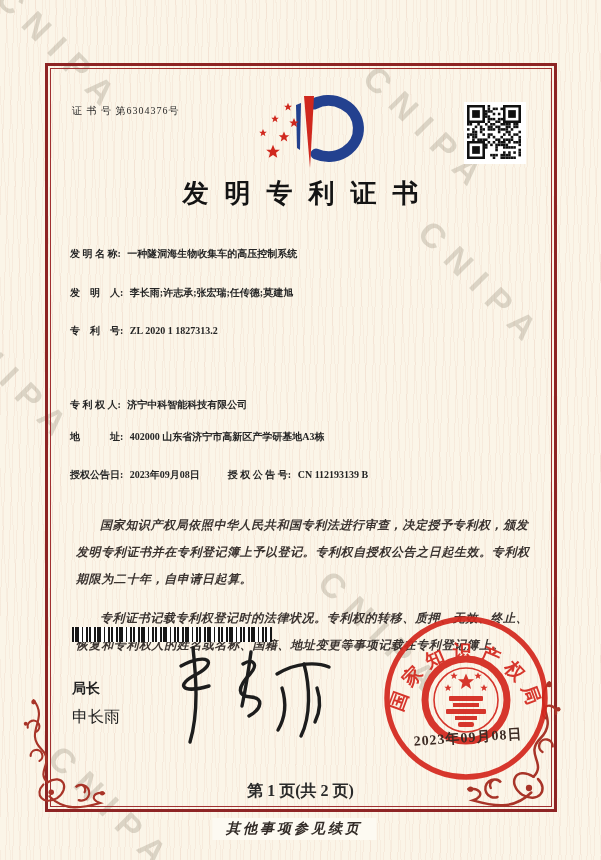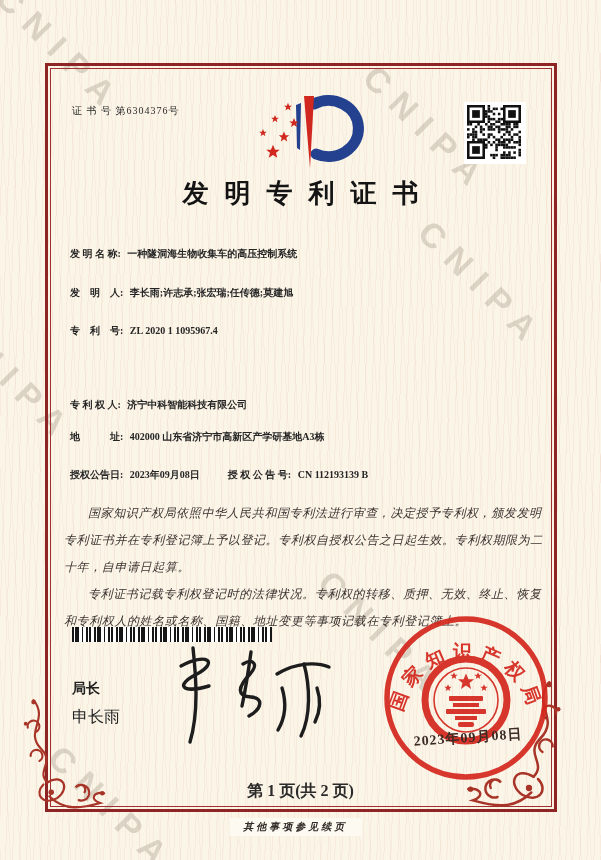--- a/index.html
+++ b/index.html
@@ -293,7 +293,7 @@
     <span class="flabel">发　明　人: </span><span class="fvalue">李长雨;许志承;张宏瑞;任传德;莫建旭</span>
   </div>
   <div class="row" style="top:324px">
-    <span class="flabel">专　利　号: </span><span class="fvalue">ZL 2020 1 1095967.4</span>
+    <span class="flabel">专　利　号: </span><span class="fvalue">ZL 2020 1 1827313.2</span>
   </div>
   <div class="row" style="top:398px">
     <span class="flabel">专 利 权 人: </span><span class="fvalue">济宁中科智能科技有限公司</span>

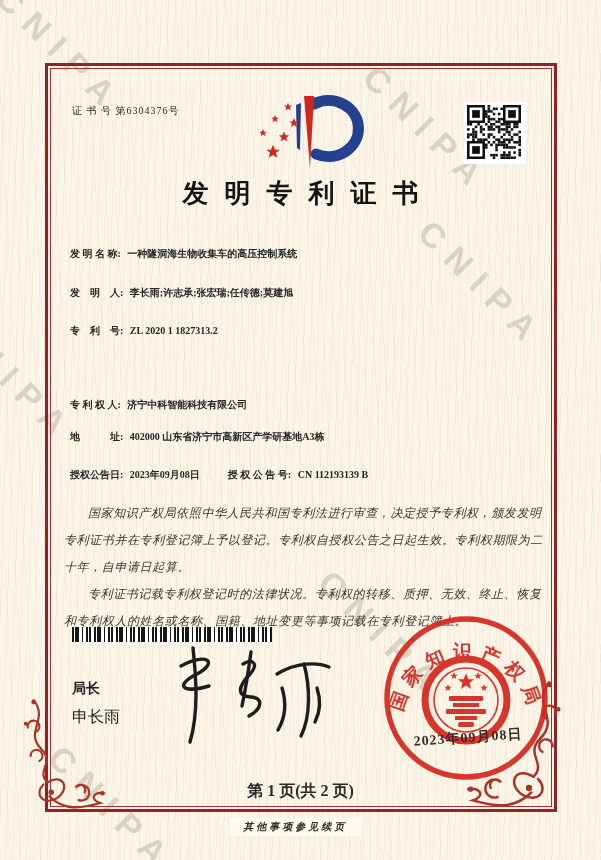--- a/index.html
+++ b/index.html
@@ -38,8 +38,8 @@
   .pair2{margin-left:28px;}
   .paras{left:64px;top:500px;width:480px;}
   .paras p{
-    margin:0;font-size:12px;line-height:27px;text-indent:2em;
-    font-style:italic;letter-spacing:.6px;color:#3a3330;font-weight:400;
+    margin:12px;font-size:12px;line-height:27px;text-indent:2em;
+    font-style:italic;letter-spacing:.6px;color:#3a3330;font-weight:700;
   }
   .barcode{
     left:72px;top:627px;width:200px;height:15px;background:#fff;

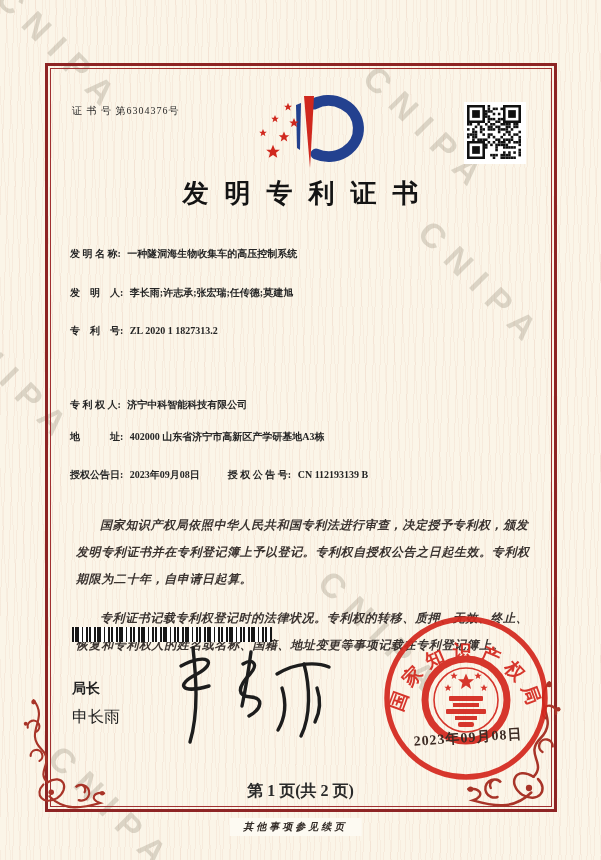--- a/index.html
+++ b/index.html
@@ -61,7 +61,7 @@
   .cont-note{
     left:50%;top:818px;transform:translateX(-54%);
     background:#fdfaf2;padding:2px 14px;
-    font-size:10px;font-style:italic;font-weight:600;letter-spacing:3px;color:#332c28;white-space:nowrap;
+    font-size:14px;font-style:italic;font-weight:600;letter-spacing:3px;color:#332c28;white-space:nowrap;
   }
   .ornament{position:absolute;pointer-events:none;}
 </style>

